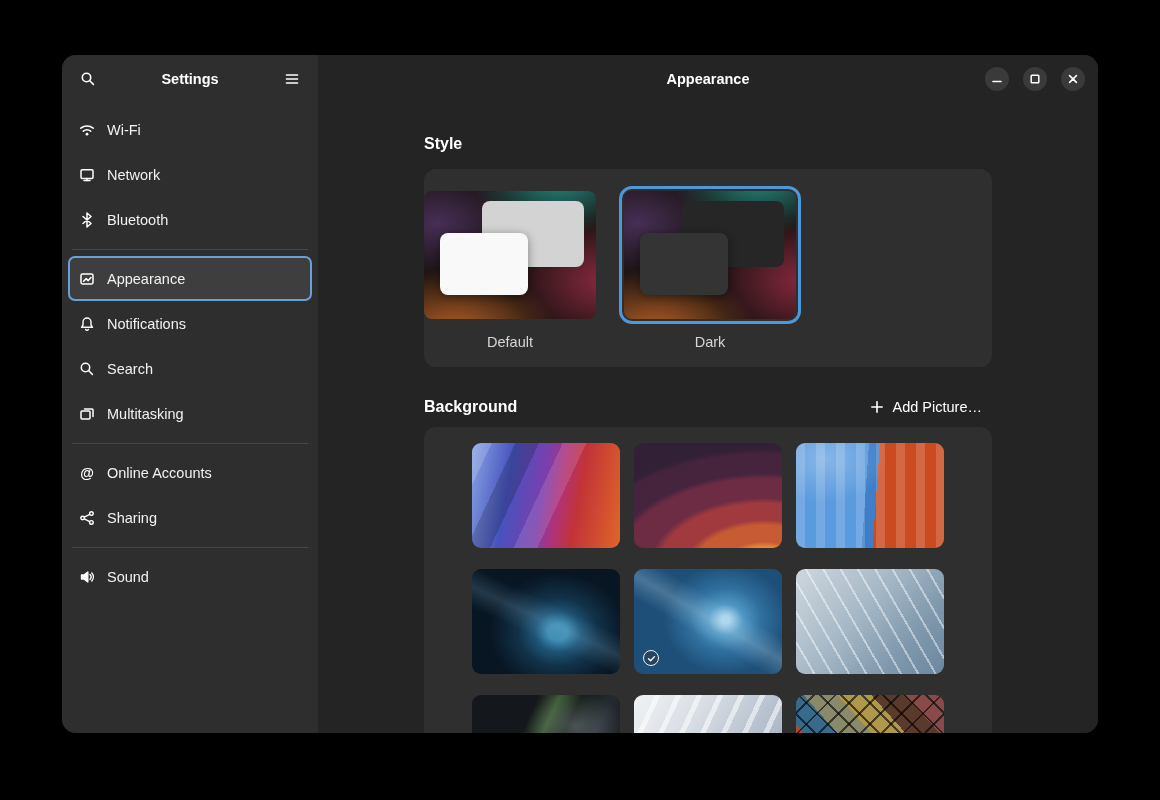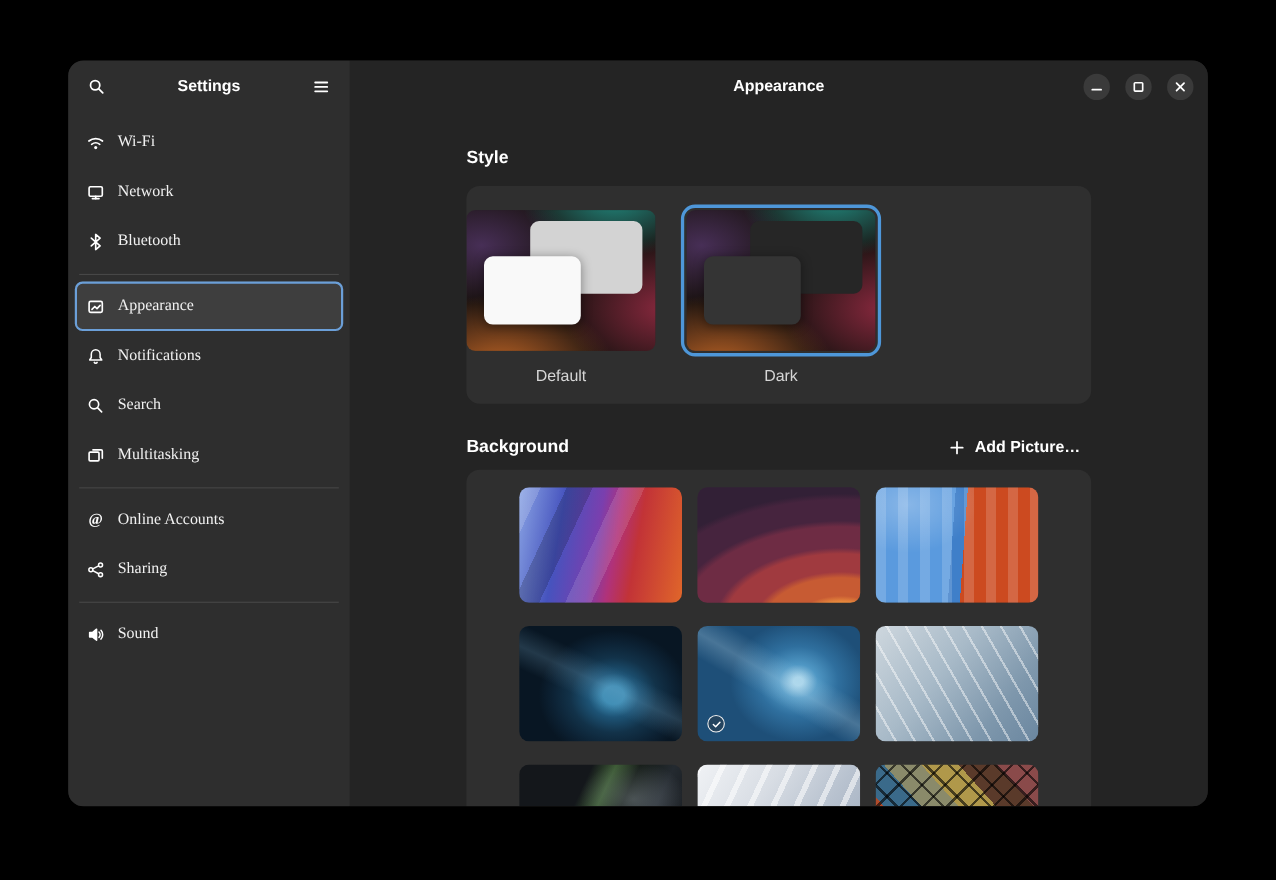--- a/index.html
+++ b/index.html
@@ -27,7 +27,7 @@
   }
   .sidebar-title { flex:1; text-align:center; font-weight:700; font-size:14.5px; color:#fff; }
 
-  .nav { padding:5px 6px;font-family:Liberation Serif, serif; }
+  .nav { padding:5px 6px; }
   .nav-item {
     height:45px; display:flex; align-items:center; gap:12px; padding:0 11px;
     border-radius:7px; color:#f1f1f1; font-size:14.5px; cursor:pointer;

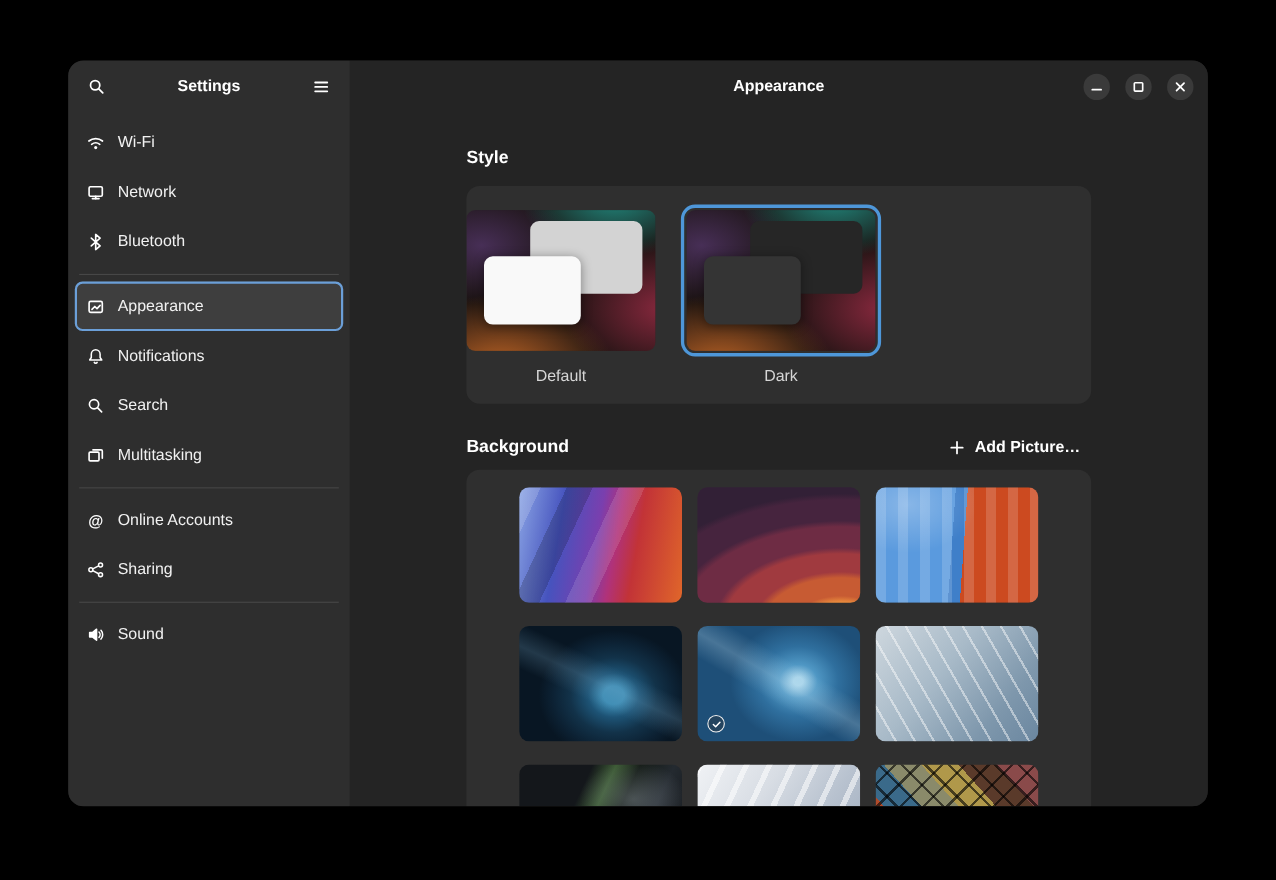--- a/index.html
+++ b/index.html
@@ -79,7 +79,7 @@
   .bg-row { display:flex; align-items:center; margin-top:27px; }
   .add-btn {
     margin-left:auto; display:flex; align-items:center; gap:8px;
-    background:transparent; border:none; color:#fff; font-weight:700; font-size:14.5px;
+    background:transparent; border:none; color:#fff; font-weight:400; font-size:14.5px;
     border-radius:7px; padding:5px 10px; cursor:pointer;
   }
   .bg-card {

